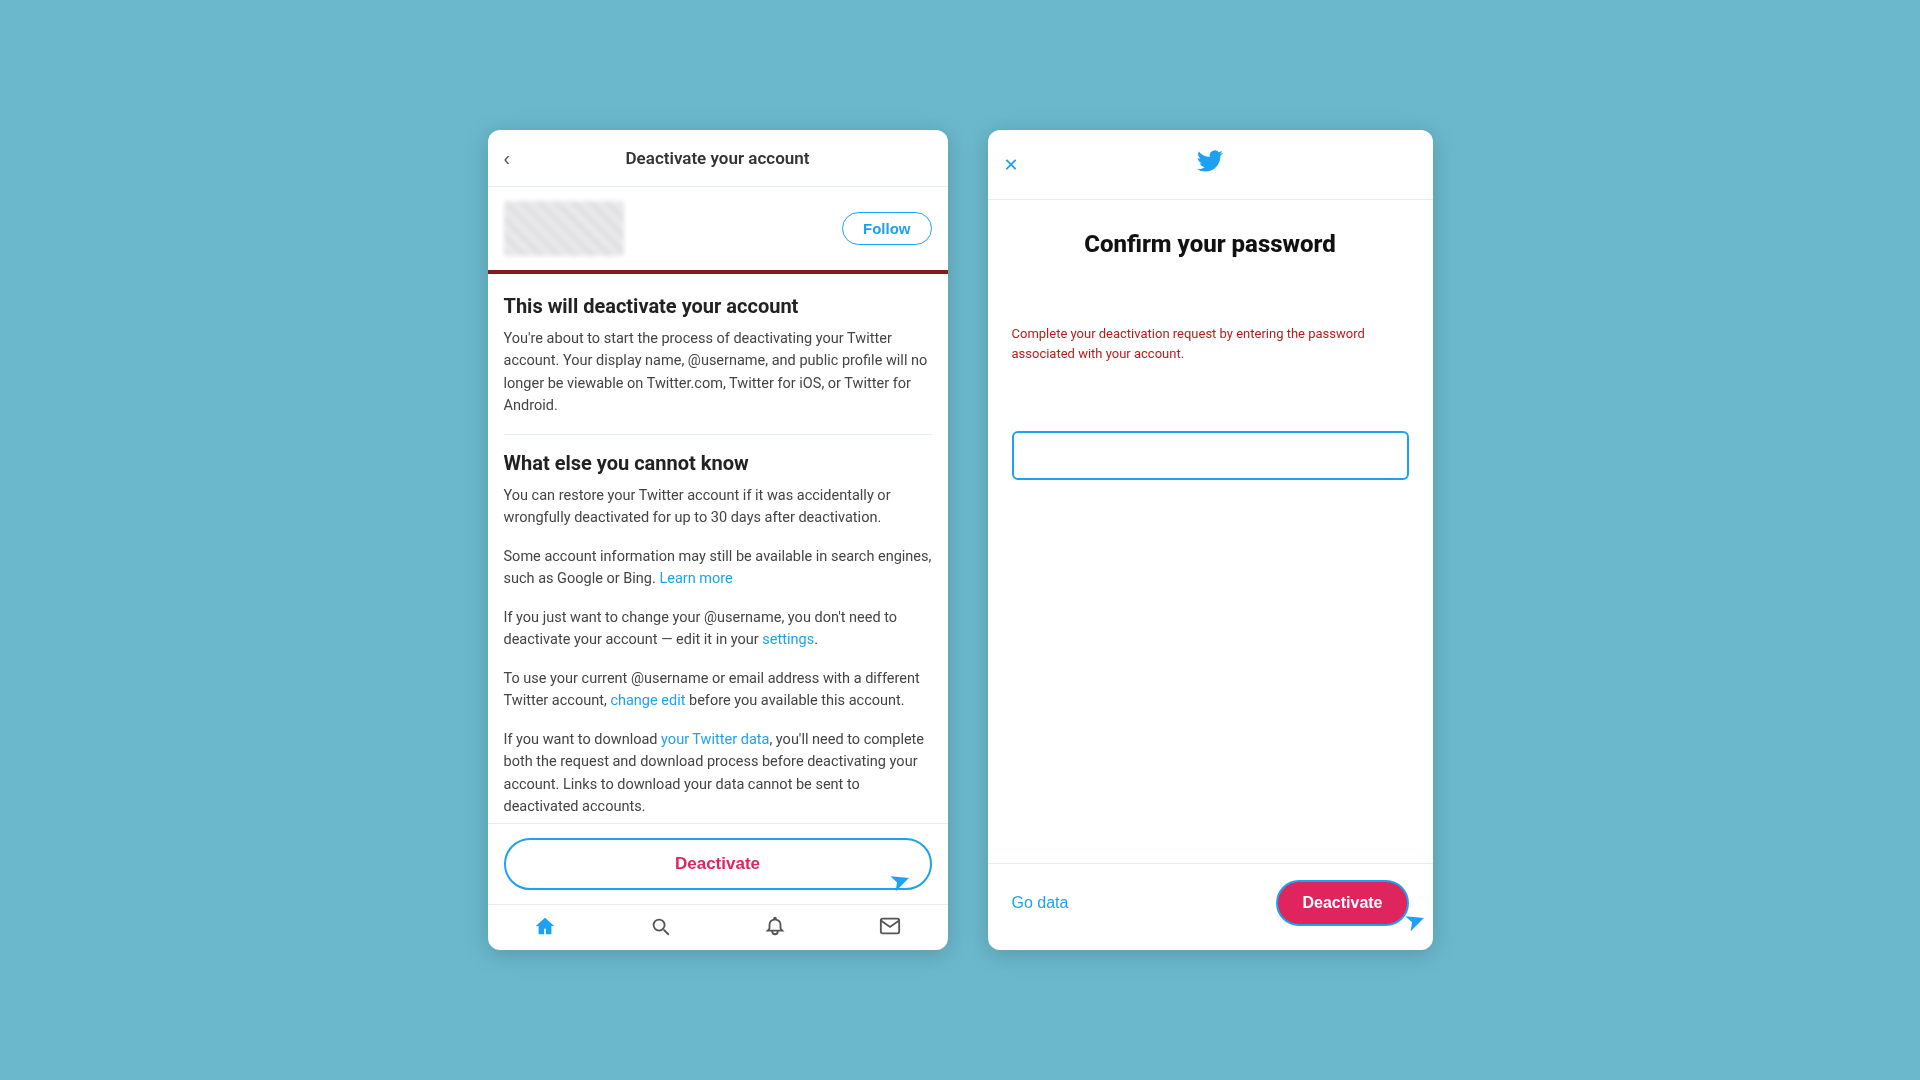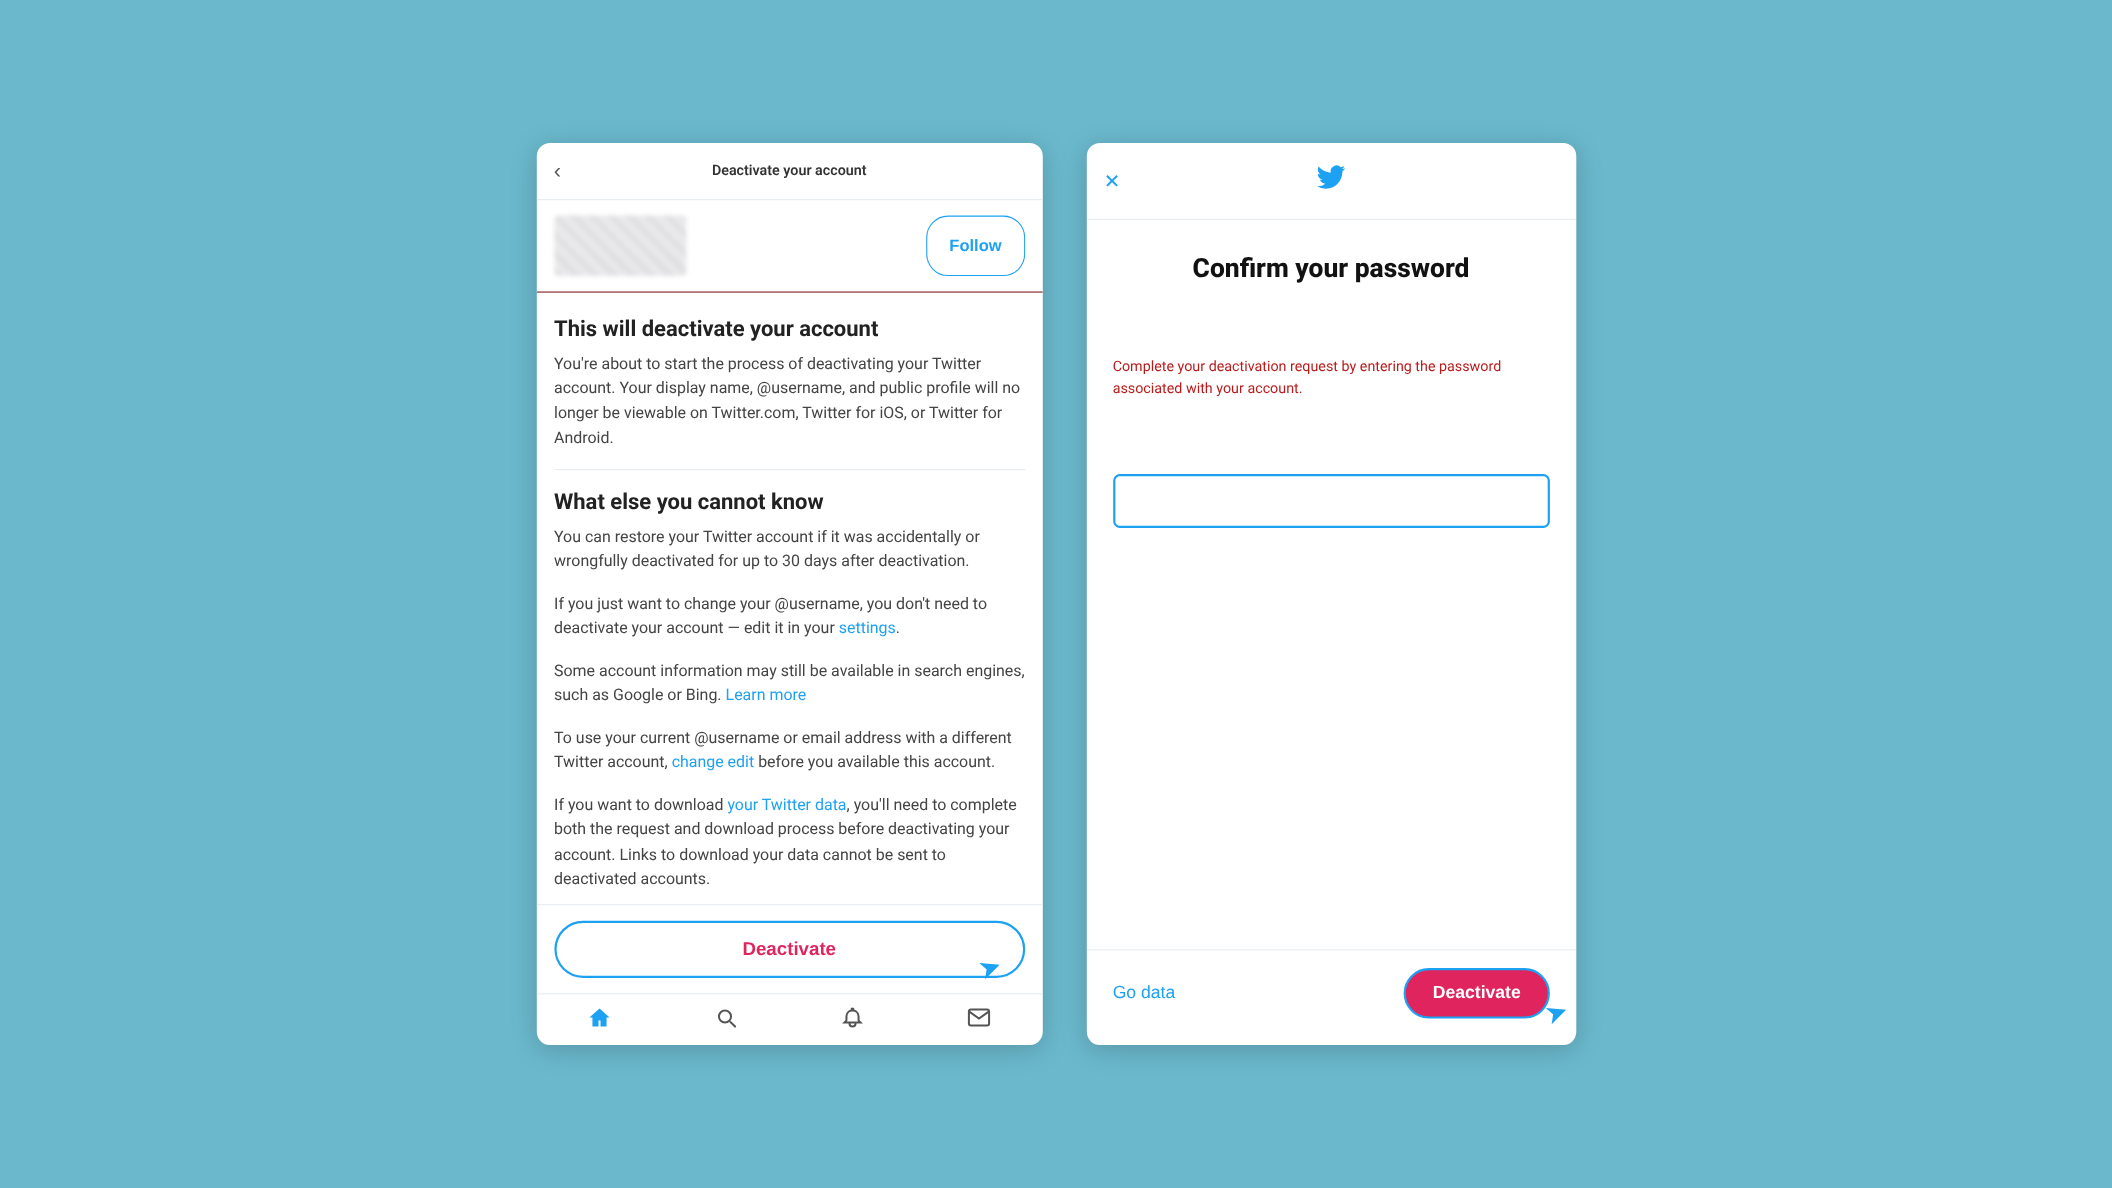--- a/index.html
+++ b/index.html
@@ -52,7 +52,7 @@
     }
 
     .left-header-title {
-      font-size: 13px;
+      font-size: 17px;
       font-weight: 600;
       color: #333;
     }

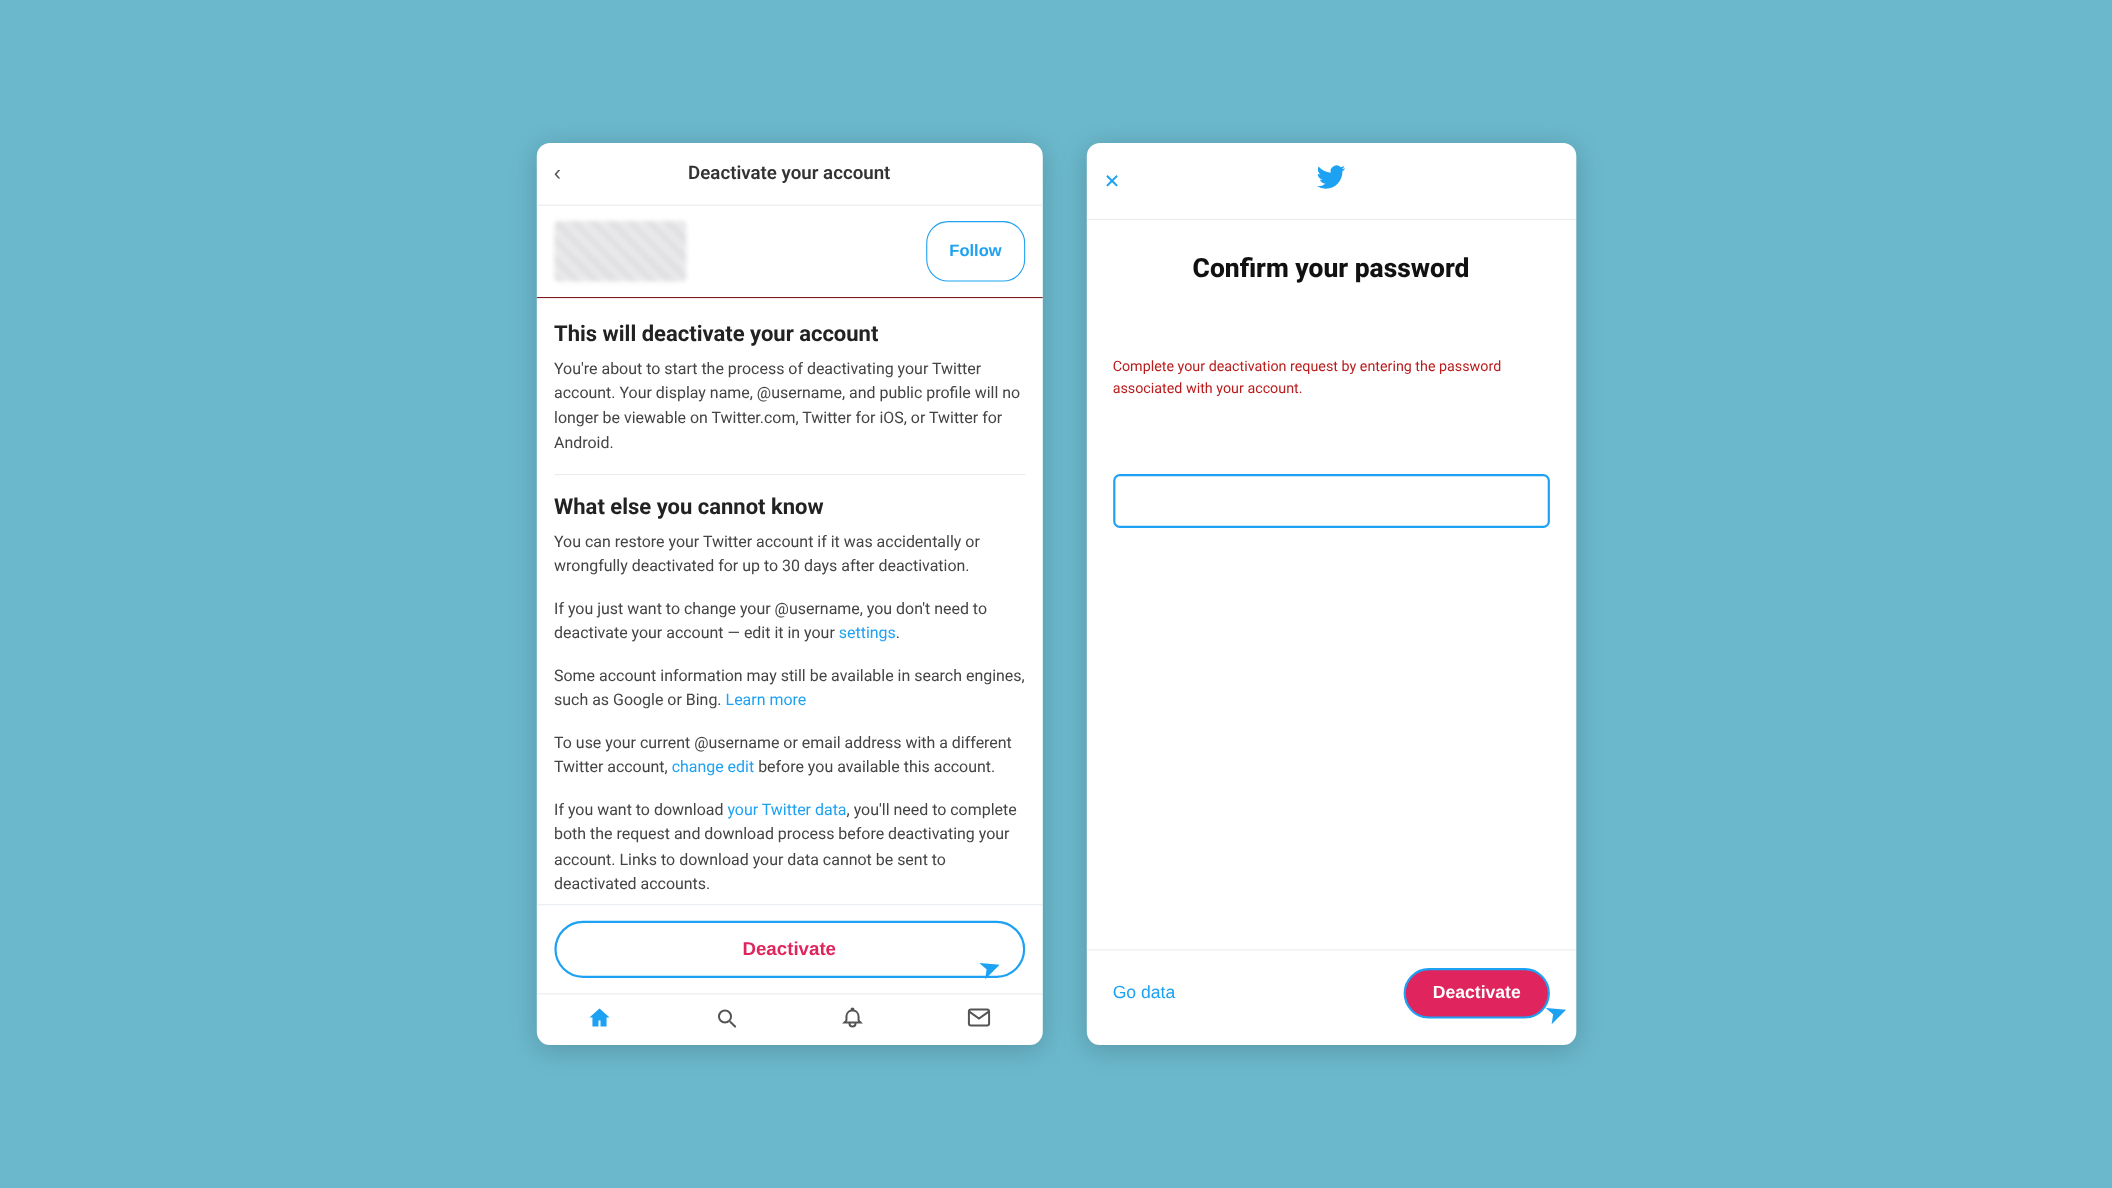--- a/index.html
+++ b/index.html
@@ -59,9 +59,10 @@
 
     .profile-banner {
       display: flex;
+      align-items: center;
       justify-content: space-between;
       padding: 14px 16px;
-      border-bottom: 1px solid #7f1d1d;
+      border-bottom: 4px solid #7f1d1d;
     }
 
     .avatar-placeholder {

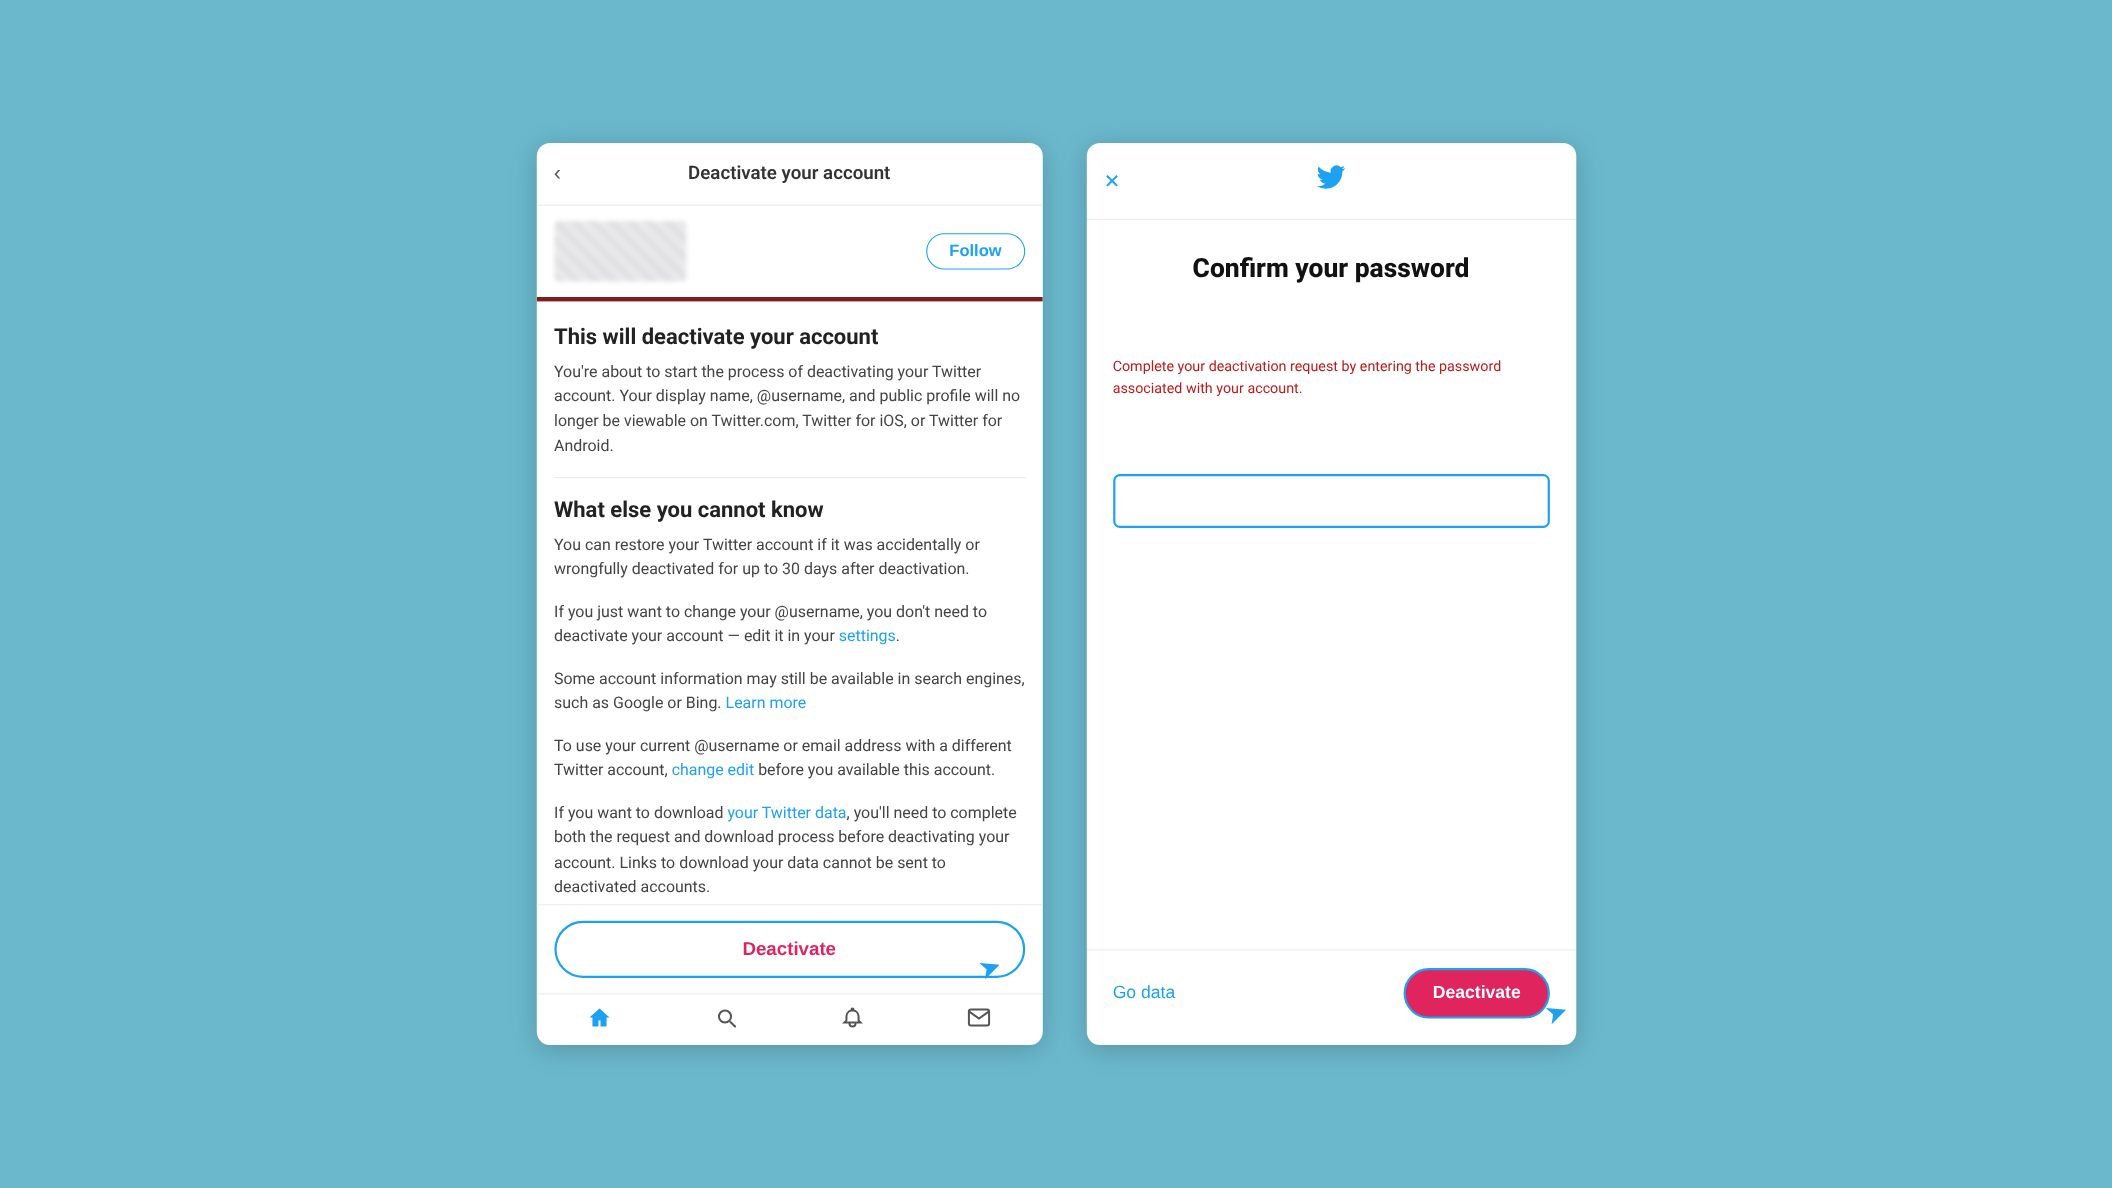--- a/index.html
+++ b/index.html
@@ -315,11 +315,11 @@
     <p class="section-text">You can restore your Twitter account if it was accidentally or wrongfully deactivated for up to 30 days after deactivation.</p>
 
     <p class="section-text">
+      <span>Some account information may still be available in search engines, such as Google or Bing. </span><a class="link" href="#">Learn more</a>
+    </p>
+
+    <p class="section-text">
       <span>If you just want to change your @username, you don't need to deactivate your account — edit it in your </span><a class="link" href="#">settings</a><span>.</span>
-    </p>
-
-    <p class="section-text">
-      <span>Some account information may still be available in search engines, such as Google or Bing. </span><a class="link" href="#">Learn more</a>
     </p>
 
     <p class="section-text">

